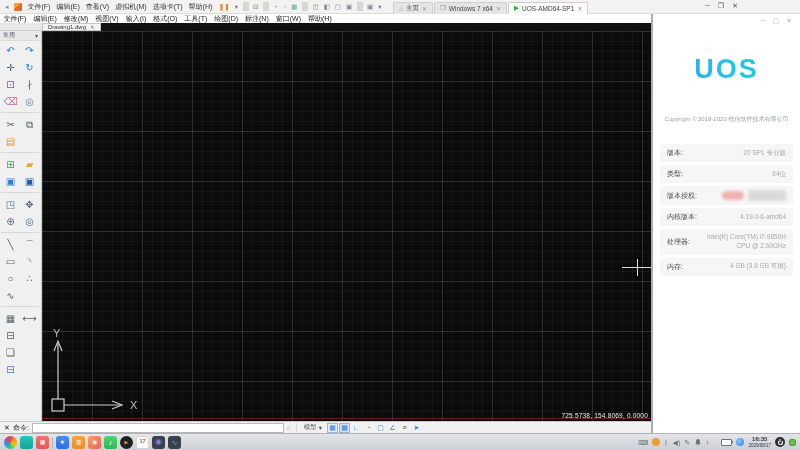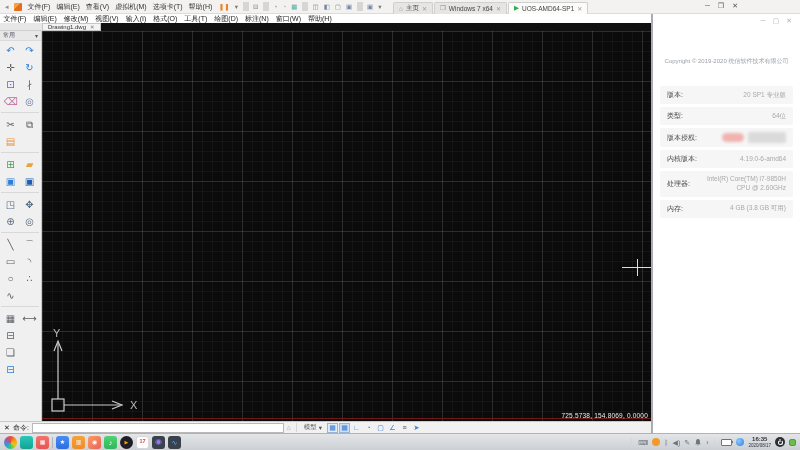--- a/index.html
+++ b/index.html
@@ -300,6 +300,7 @@
         <span>▢</span>
         <span>✕</span>
       </div>
+    <div class="uoslogo">UOS</div>
     <div class="copyright">Copyright © 2019-2020 统信软件技术有限公司</div>
     <div class="rows">
 

